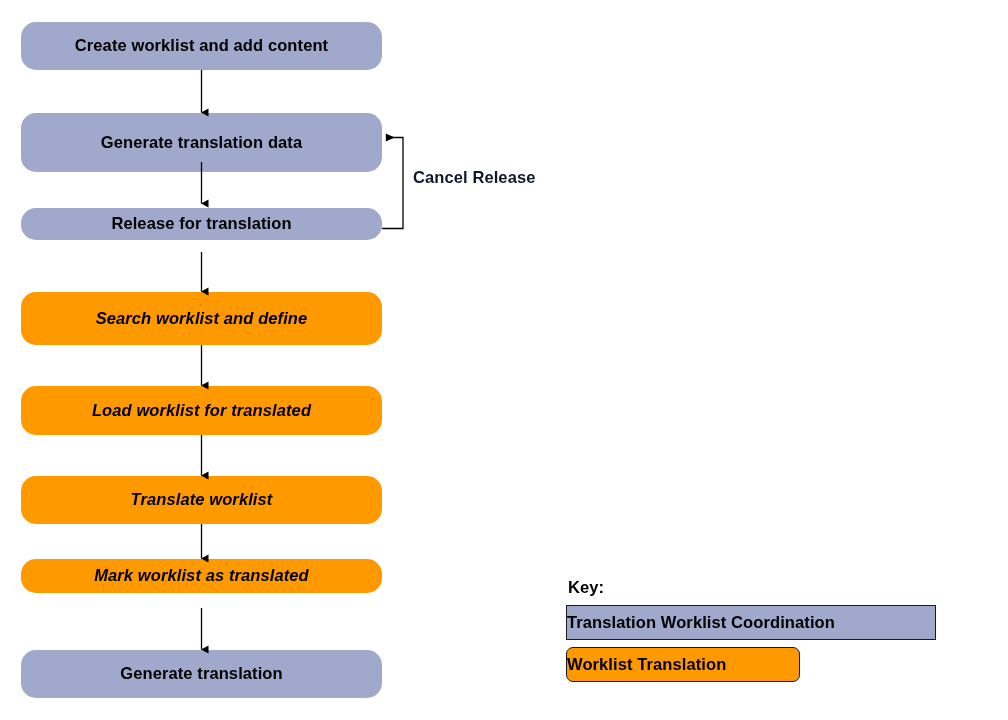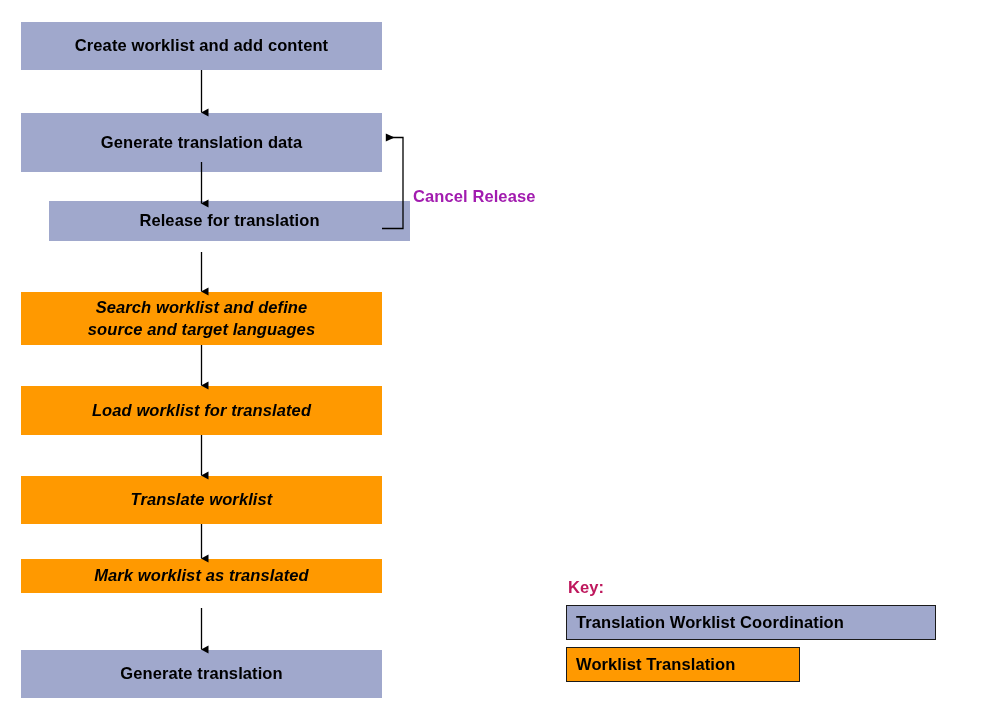--- a/index.html
+++ b/index.html
@@ -36,6 +36,7 @@
     letter-spacing: 0.1px;
     box-sizing: border-box;
     padding: 0 18px;
+    border-radius: 15px;
   }
   .node.coordination { background: #a0a8cc; }
   .node.translation  { background: #ff9900; font-style: italic; }

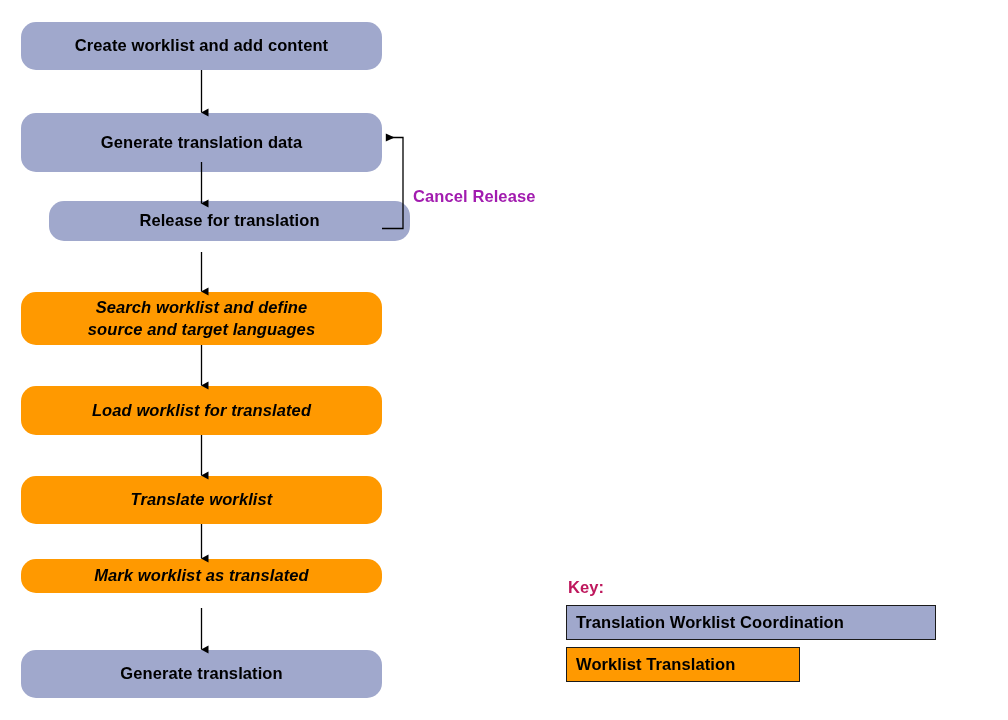--- a/index.html
+++ b/index.html
@@ -68,10 +68,9 @@
     top: 168px;
     font-size: 16.5px;
     font-weight: bold;
-    color: #a21caf;
+    color: #0f172a;
     white-space: nowrap;
     letter-spacing: 0.1px;
-    margin-top: 19px;
   }
 
   

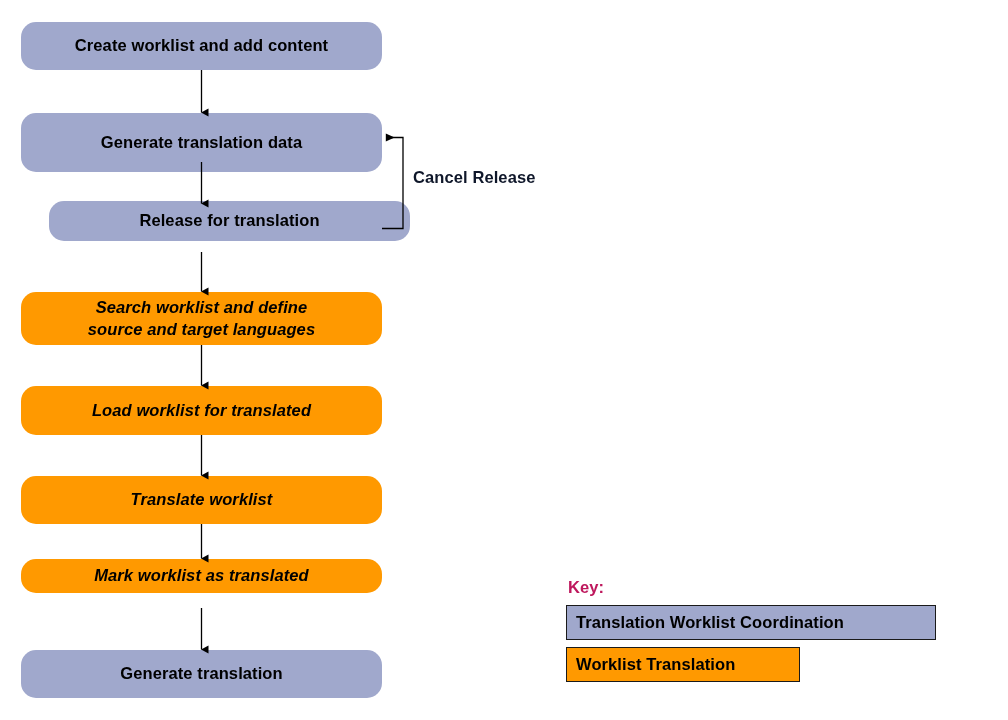--- a/index.html
+++ b/index.html
@@ -44,7 +44,7 @@
   
   #node-1 { top: 22px;  height: 48px; }
   #node-2 { top: 113px; height: 59px; }
-  #node-3 { top: 201px; height: 40px; margin-left: 28px; }
+  #node-3 { top: 208px; height: 32px; }
   #node-4 { top: 292px; height: 53px; }
   #node-5 { top: 386px; height: 49px; }
   #node-6 { top: 476px; height: 48px; justify-content: center; }

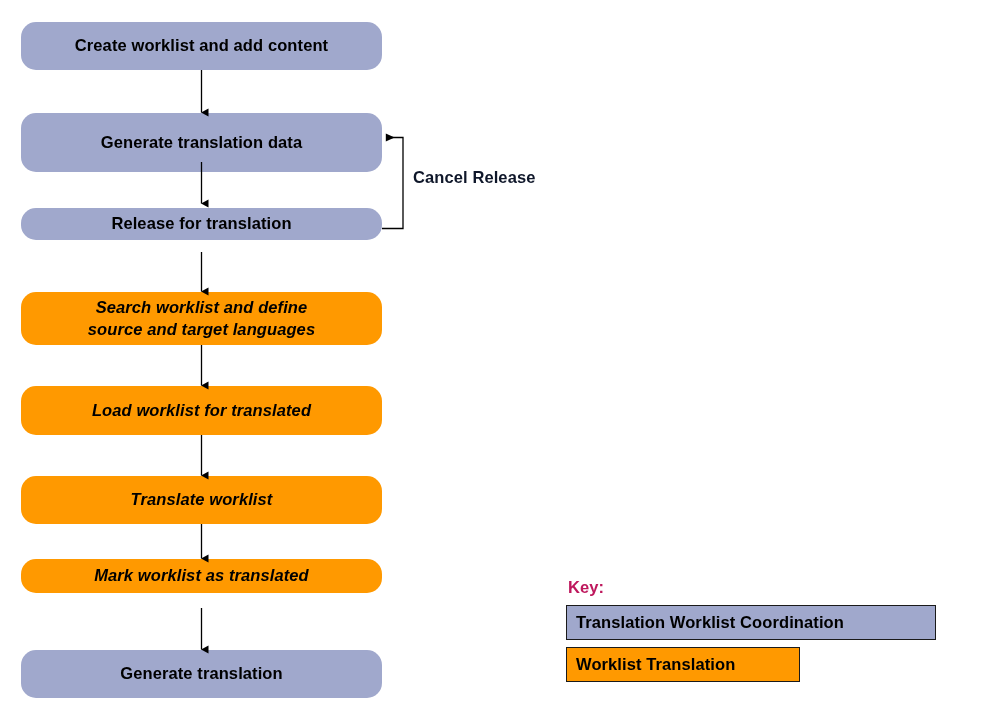--- a/index.html
+++ b/index.html
@@ -129,7 +129,6 @@
   <div class="node translation" id="node-4">
     <span>
       <span>Search worklist  and define</span><br>
-      <span>source and target languages</span>
     </span>
   </div>
 

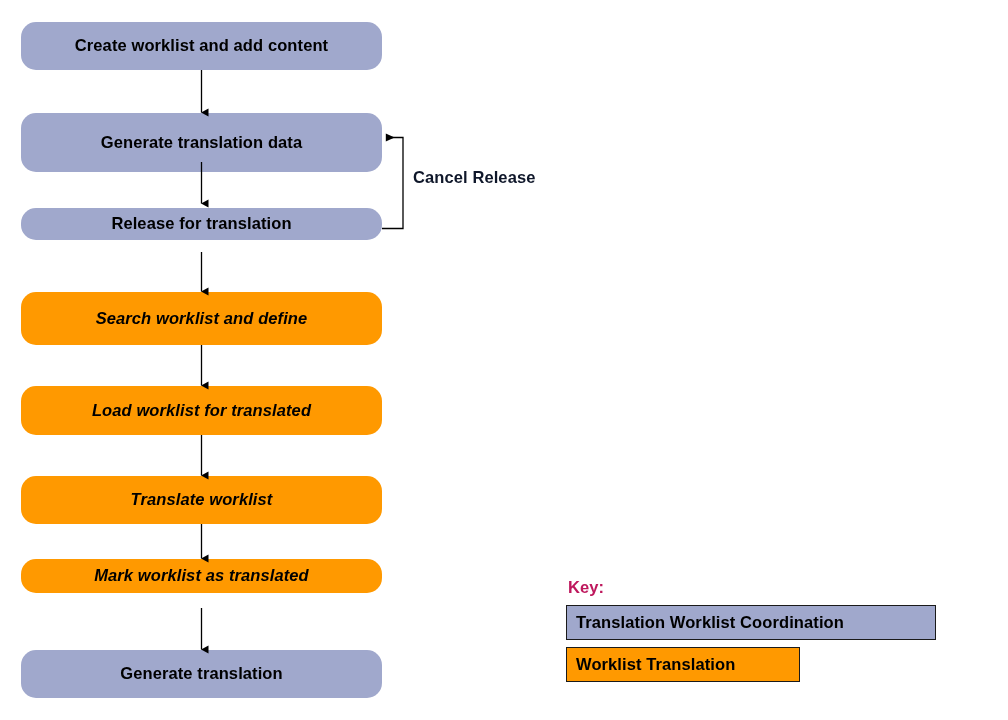--- a/index.html
+++ b/index.html
@@ -83,7 +83,7 @@
   #key-title {
     font-size: 16.5px;
     font-weight: bold;
-    color: #be185d;
+    color: #000000;
     margin: 0 0 8px 2px;
     letter-spacing: 0.1px;
   }

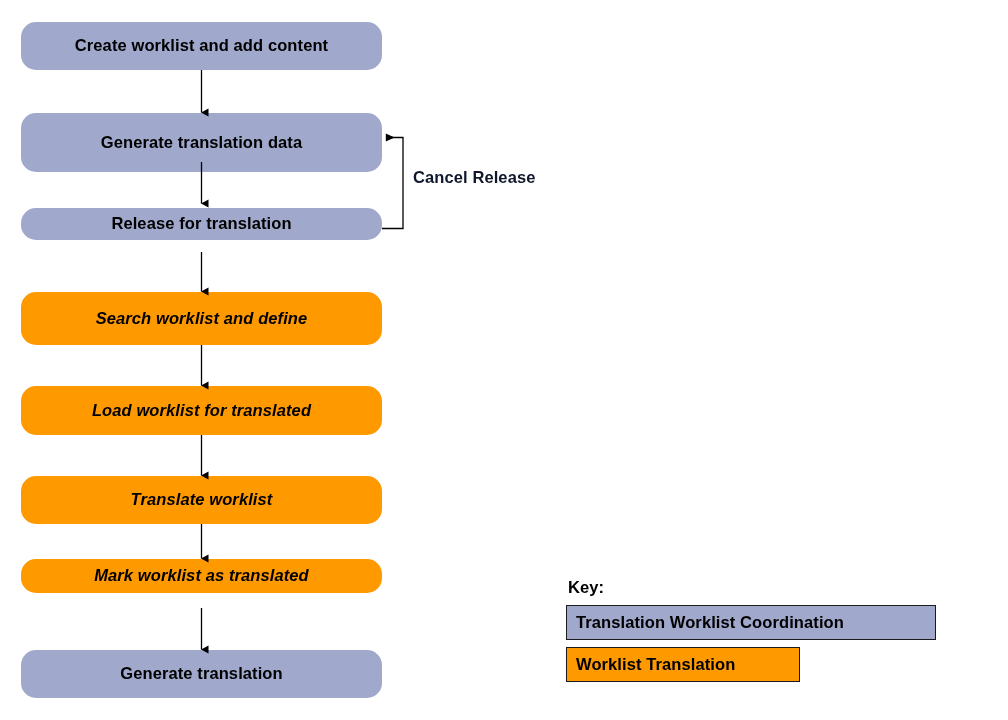--- a/index.html
+++ b/index.html
@@ -96,7 +96,6 @@
     font-size: 16.5px;
     font-weight: bold;
     color: #000000;
-    padding-left: 9px;
     letter-spacing: 0.1px;
     margin-bottom: 7px;
   }

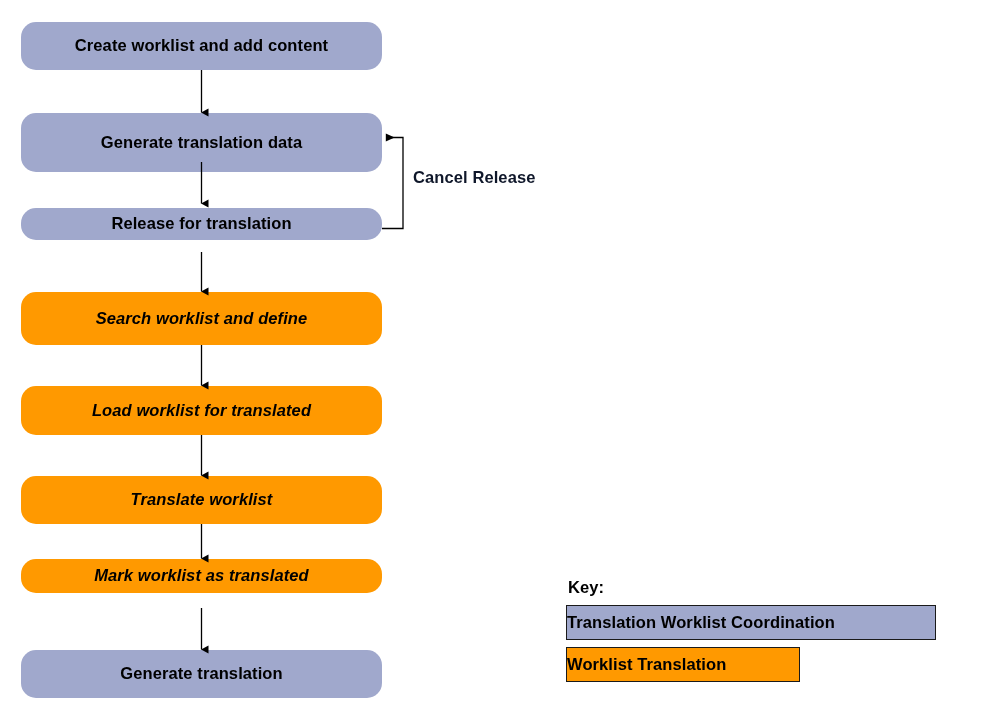--- a/index.html
+++ b/index.html
@@ -106,6 +106,7 @@
   #key-swatch-translation {
     background: #ff9900;
     width: 234px;
+    border-radius: 7px;
   }
 </style>
 </head>

